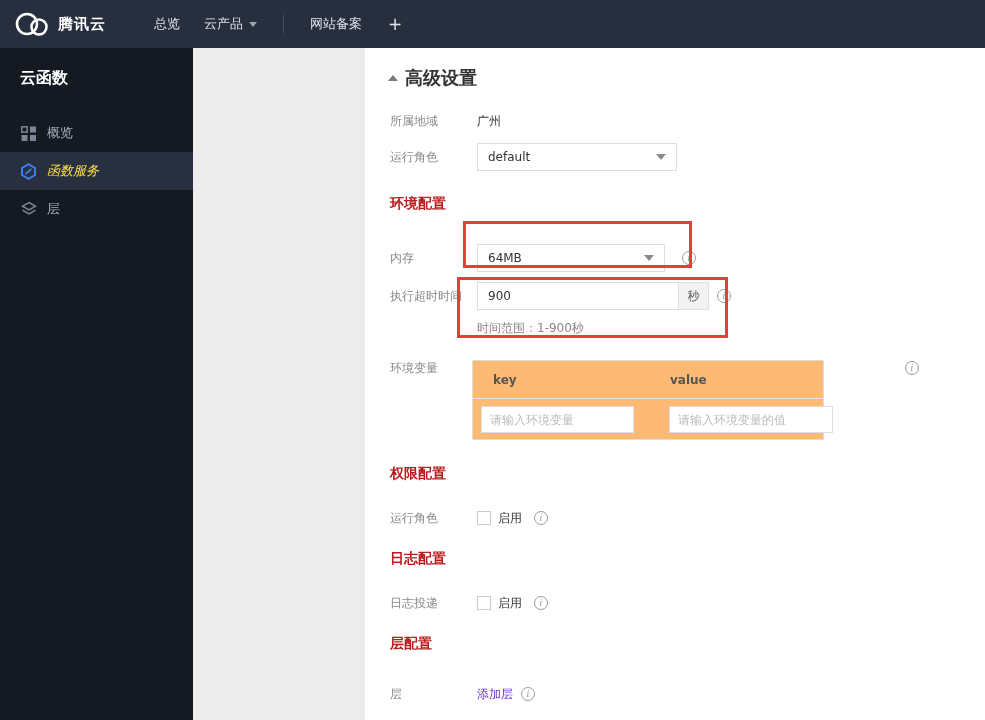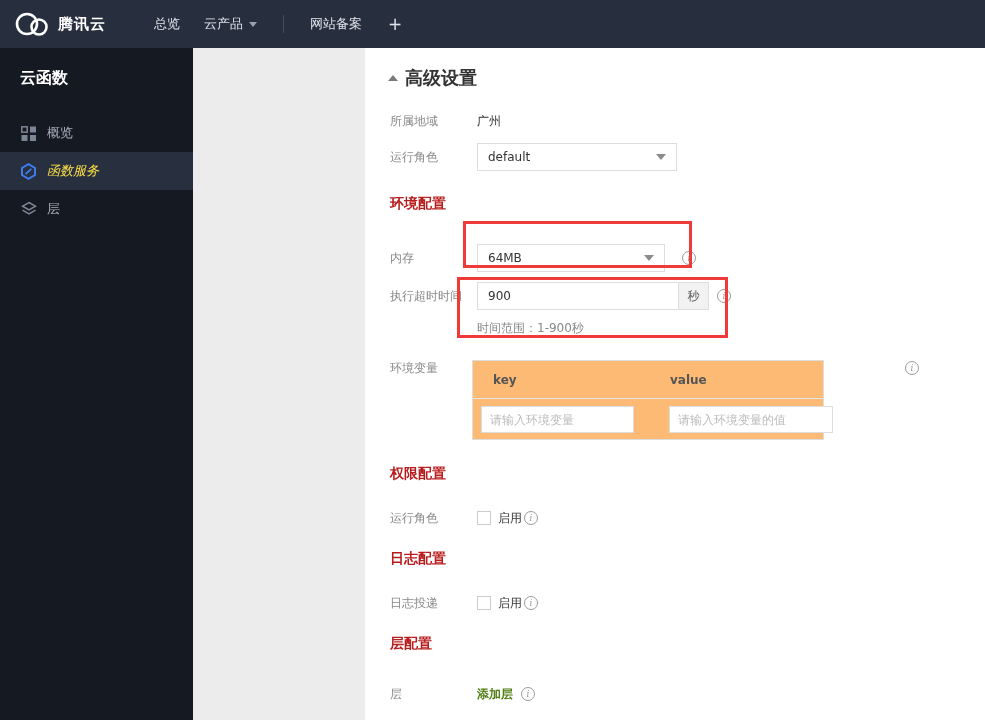--- a/index.html
+++ b/index.html
@@ -117,7 +117,7 @@
     width:14px; height:14px; border:1px solid #ccc; background:#fff;
     flex:none; cursor:pointer;
   }
-  .cb-label { margin-left:7px; margin-right:2px; color:#333; }
+  .cb-label { margin-left:7px; margin-right:12px; color:#333; }
 
   .link { color:#4d7c0f; cursor:pointer;font-weight:bold; }
 

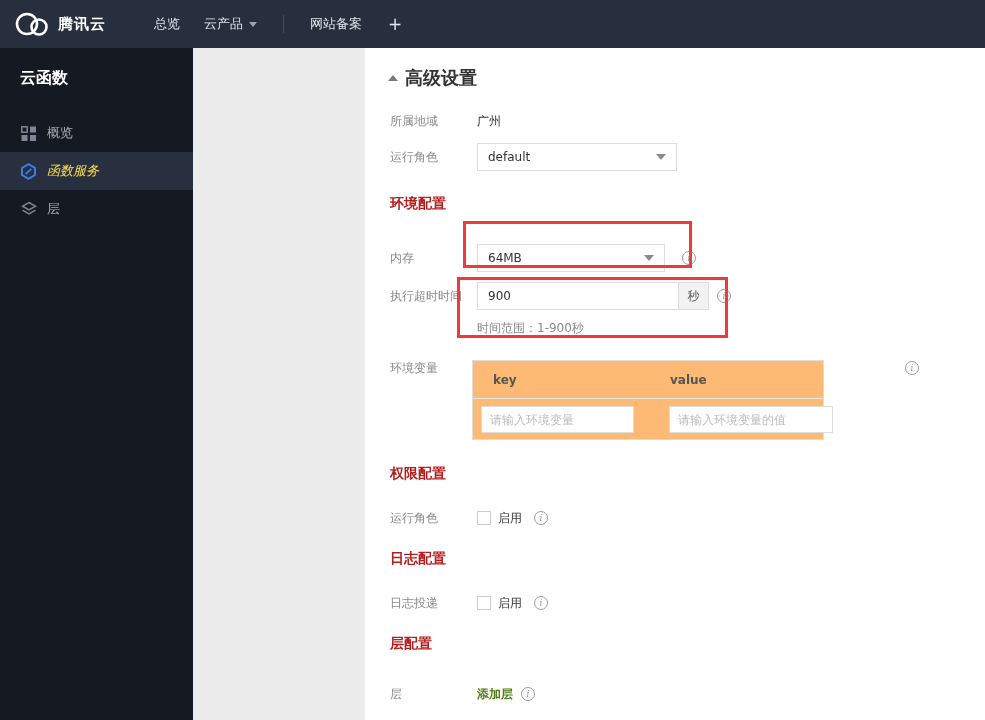--- a/index.html
+++ b/index.html
@@ -119,7 +119,7 @@
   }
   .cb-label { margin-left:7px; margin-right:12px; color:#333; }
 
-  .link { color:#4d7c0f; cursor:pointer;font-weight:bold; }
+  .link { color:#6d28d9; cursor:pointer; }
 
   
   .hl-box {

